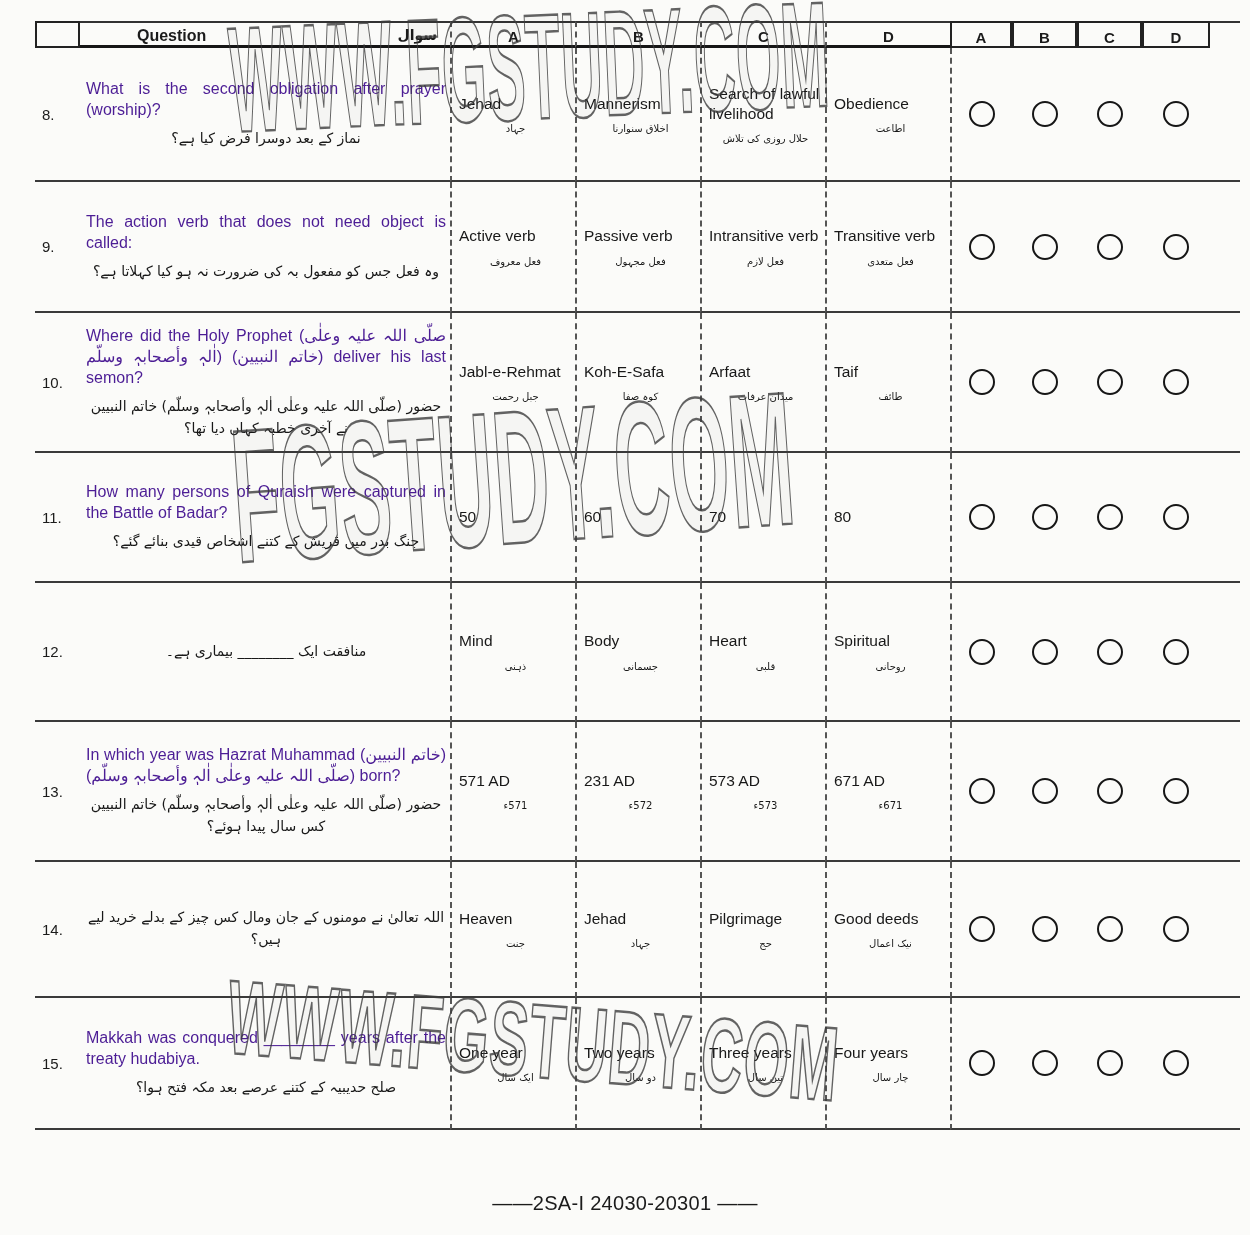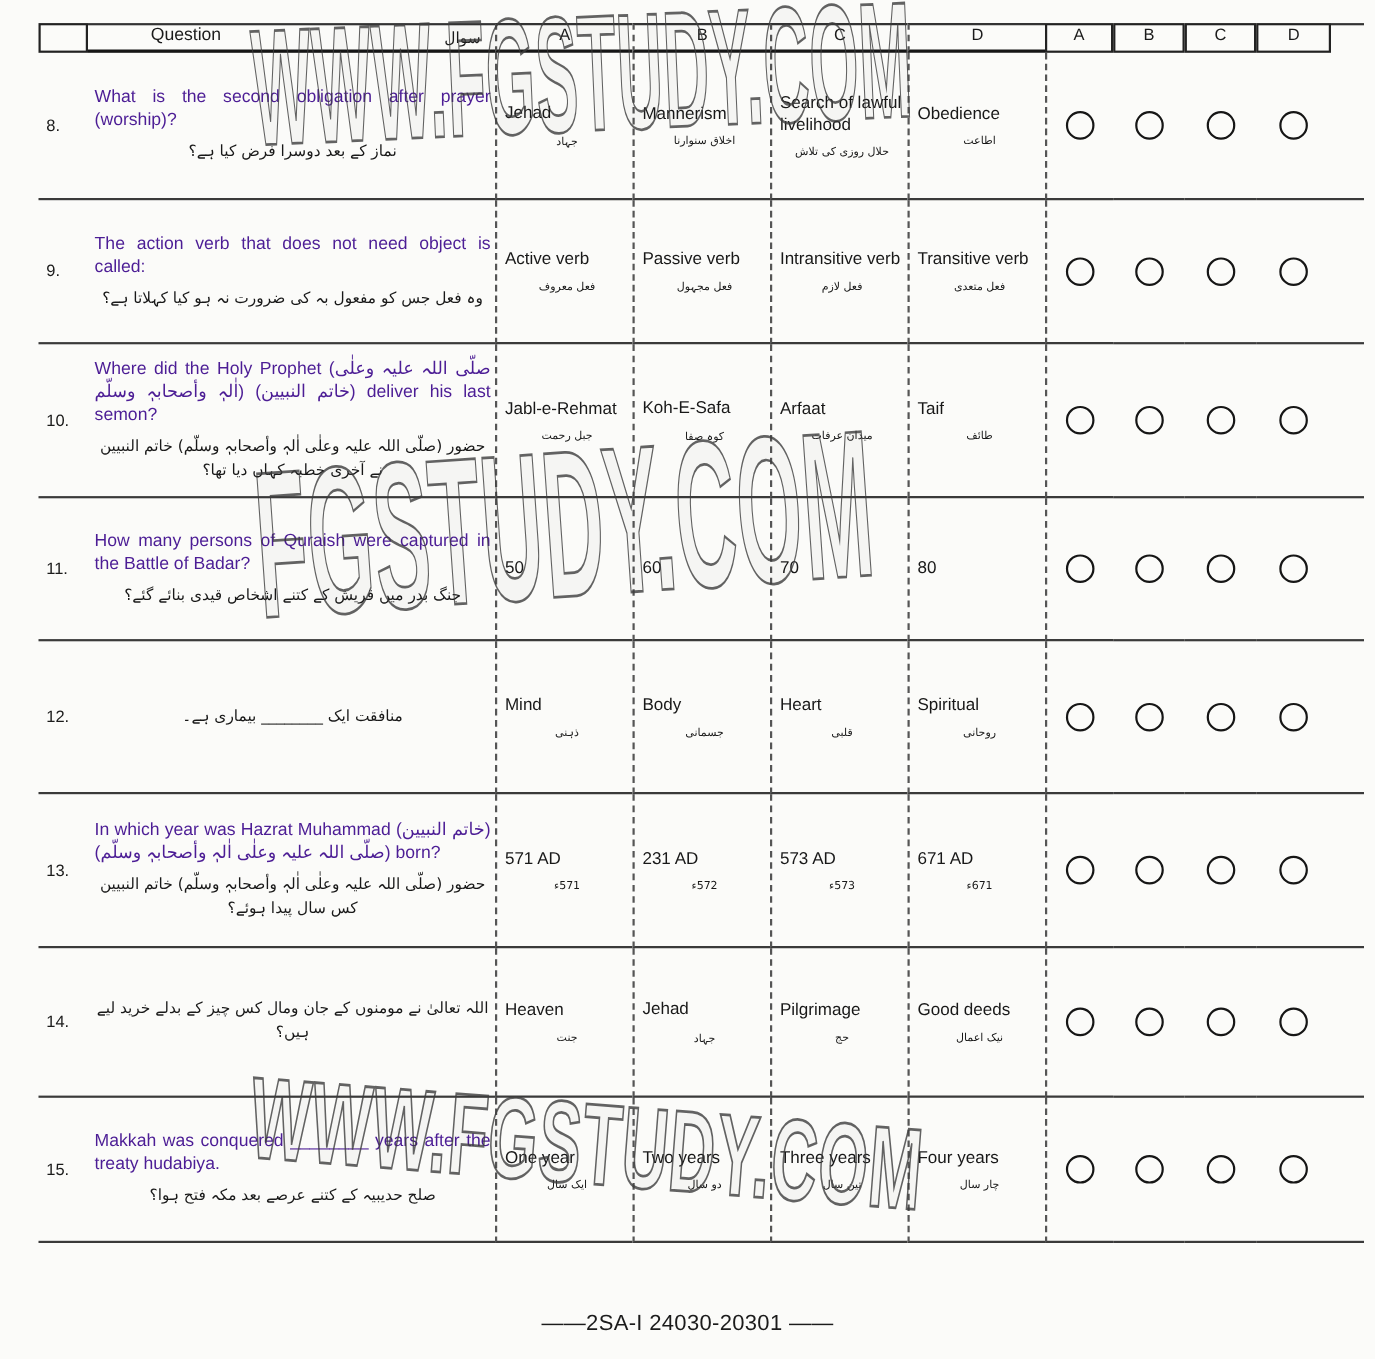--- a/index.html
+++ b/index.html
@@ -23,7 +23,7 @@
   .grid > div { overflow:hidden; }
 
   
-  .hc { font-weight:normal; font-size:15px; display:flex; align-items:flex-start; background:transparent; }
+  .hc { font-weight:bold; font-size:15px; display:flex; align-items:flex-end; background:transparent; }
   .h-num { border:2.5px solid #222; }
   .h-q   { border-top:2px solid #333; border-bottom:3px solid #161616; padding-left:57px; position:relative; font-size:16px; }
   .h-q .ur-hdr { position:absolute; right:13px; top:4px; font-size:14px; font-family:"DejaVu Sans", sans-serif; }

